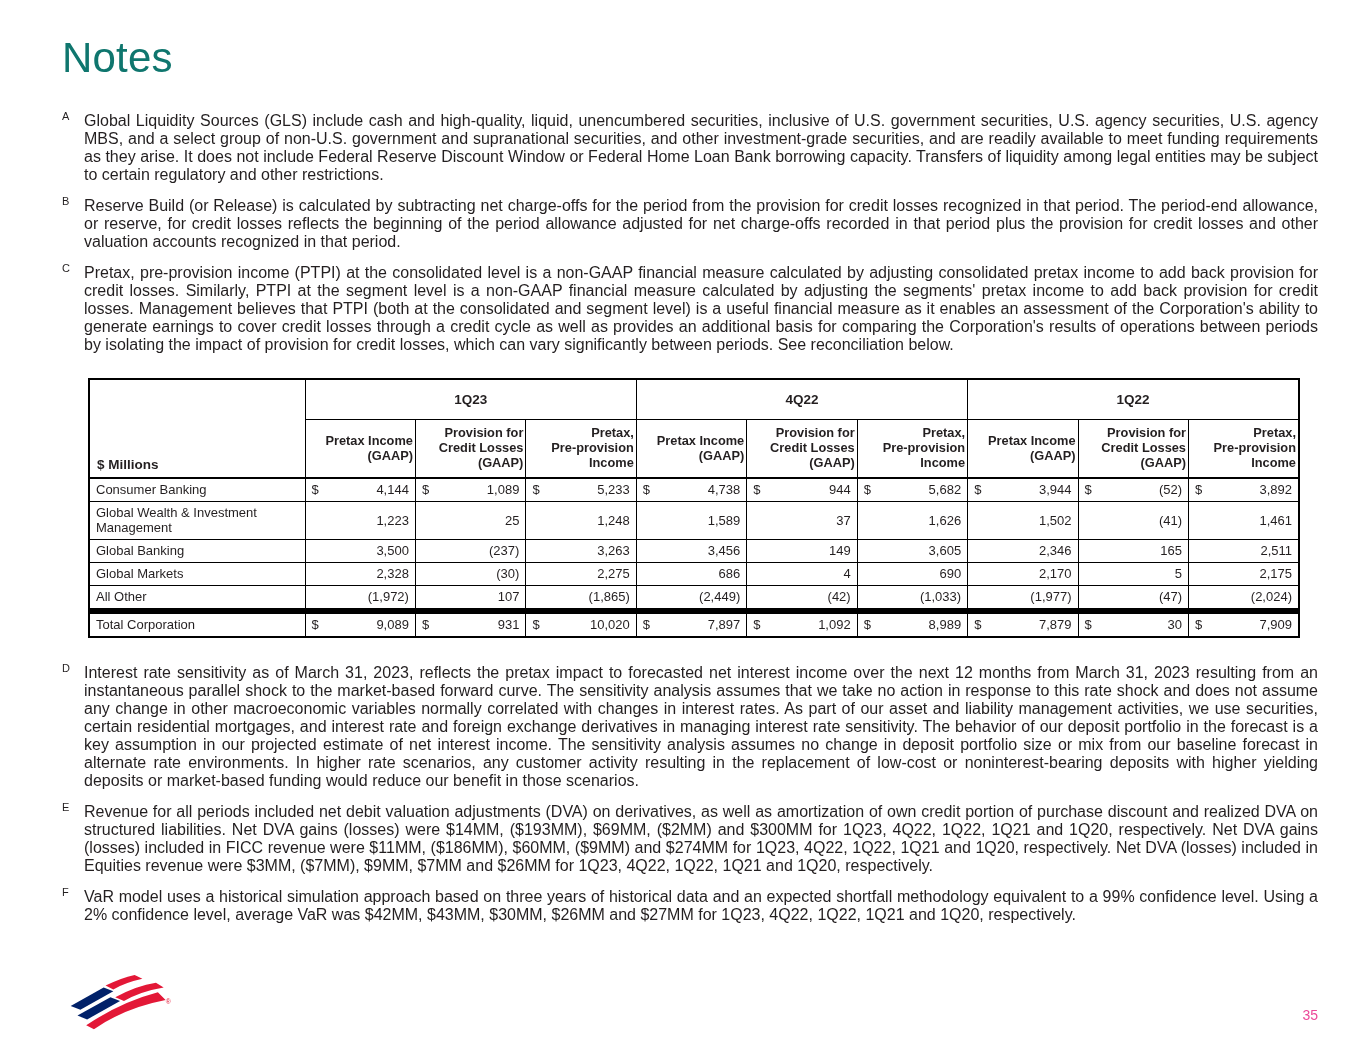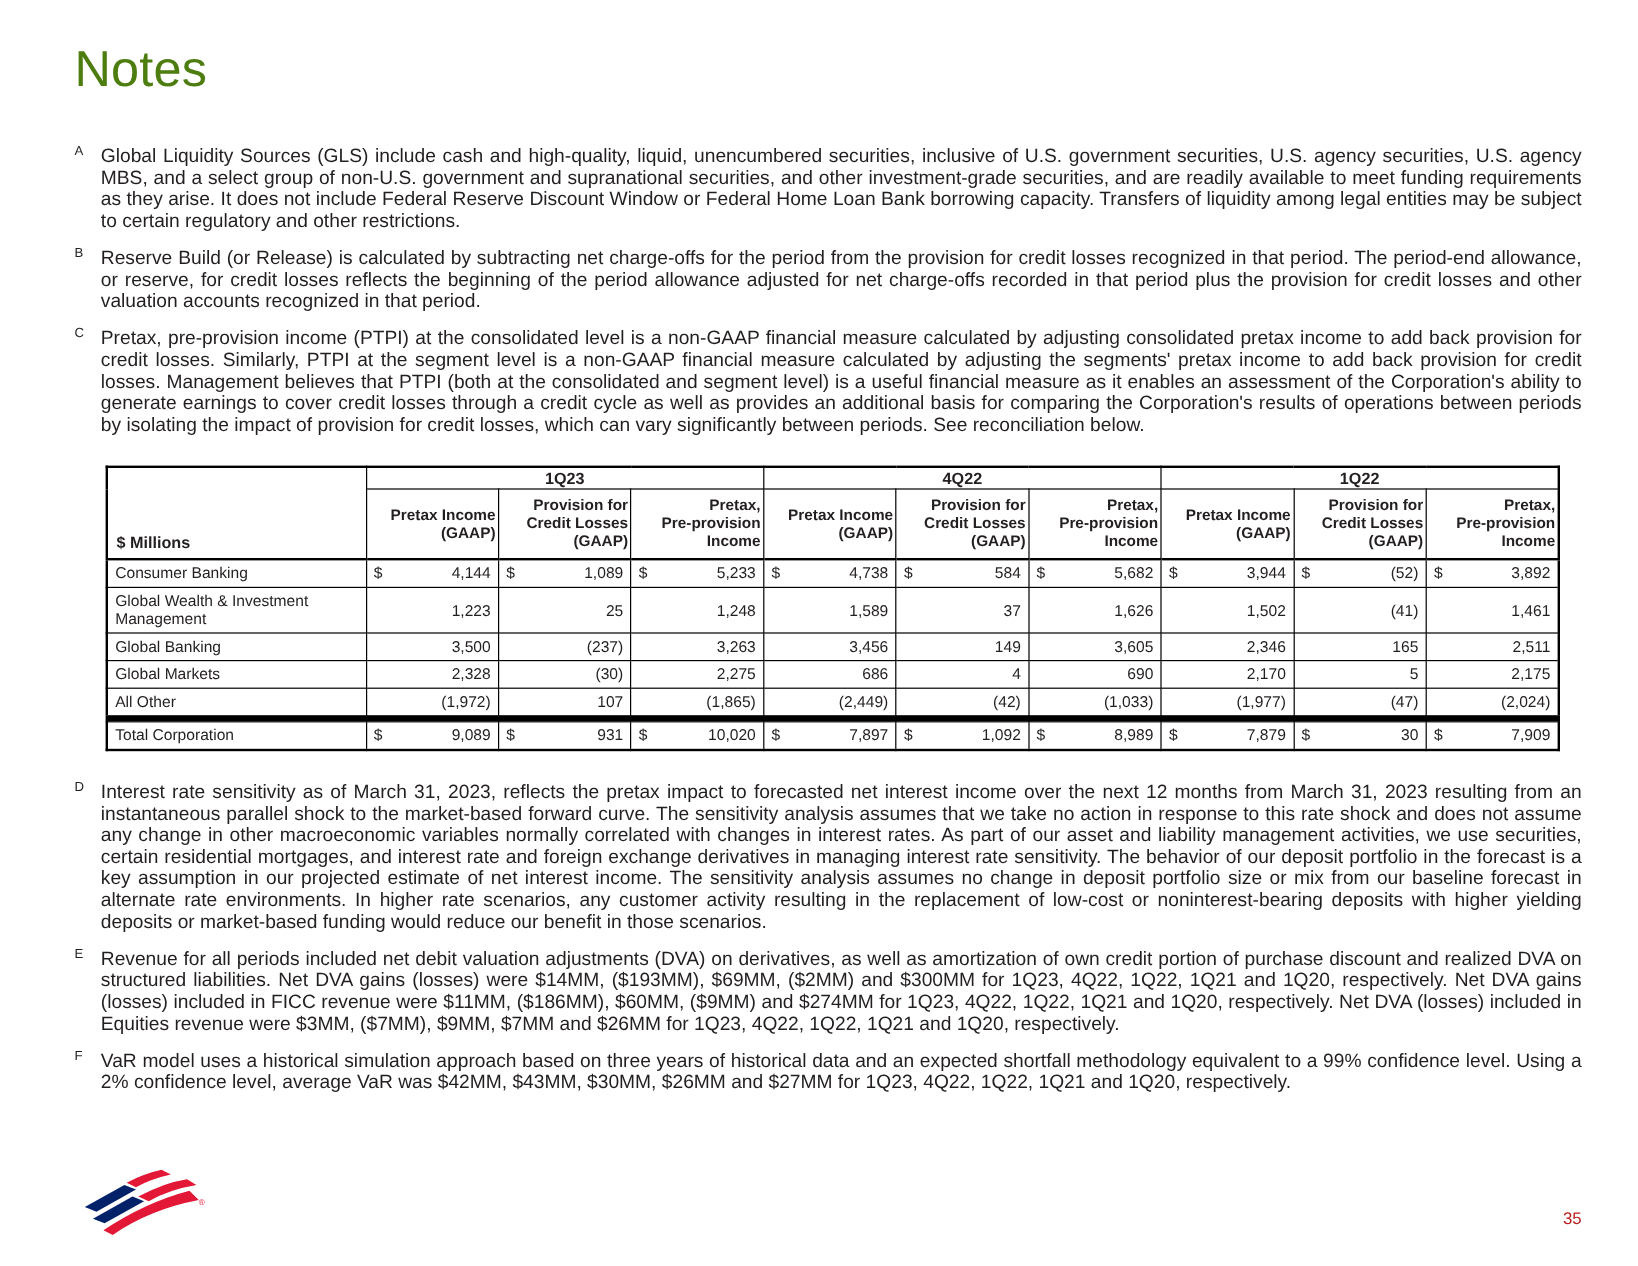--- a/index.html
+++ b/index.html
@@ -20,9 +20,9 @@
   .page-title {
     font-size: 42px;
     font-weight: 400;
-    color: #4d7c0f;
+    color: #0f766e;
     letter-spacing: 0.2px;
-    margin-bottom: 40px;
+    margin-bottom: 30px;
   }
   .footnote {
     display: flex;

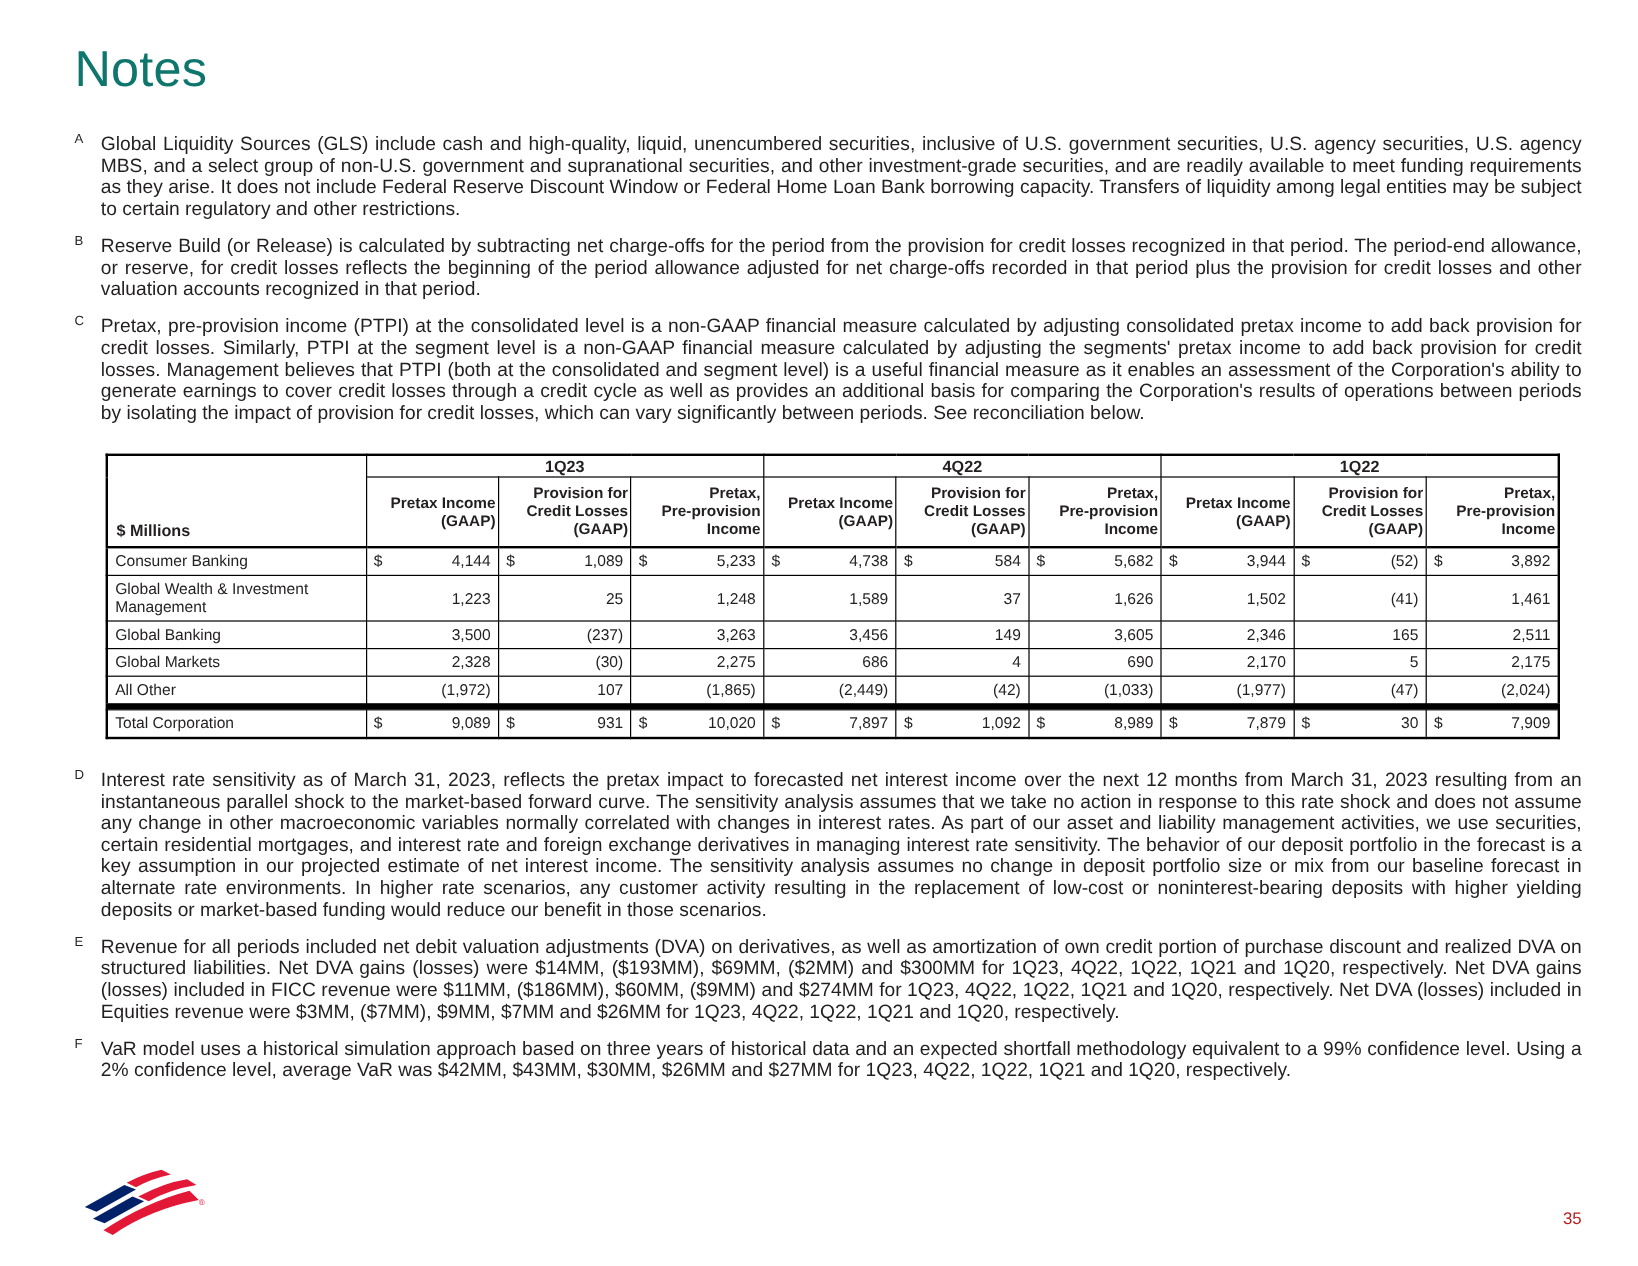--- a/index.html
+++ b/index.html
@@ -63,7 +63,7 @@
   }
   tr.qtr-row th.qtr {
     text-align: center;
-    padding: 1px 0;
+    padding: 12px 0;
     font-size: 13.5px;
   }
   tr.sub-row th {

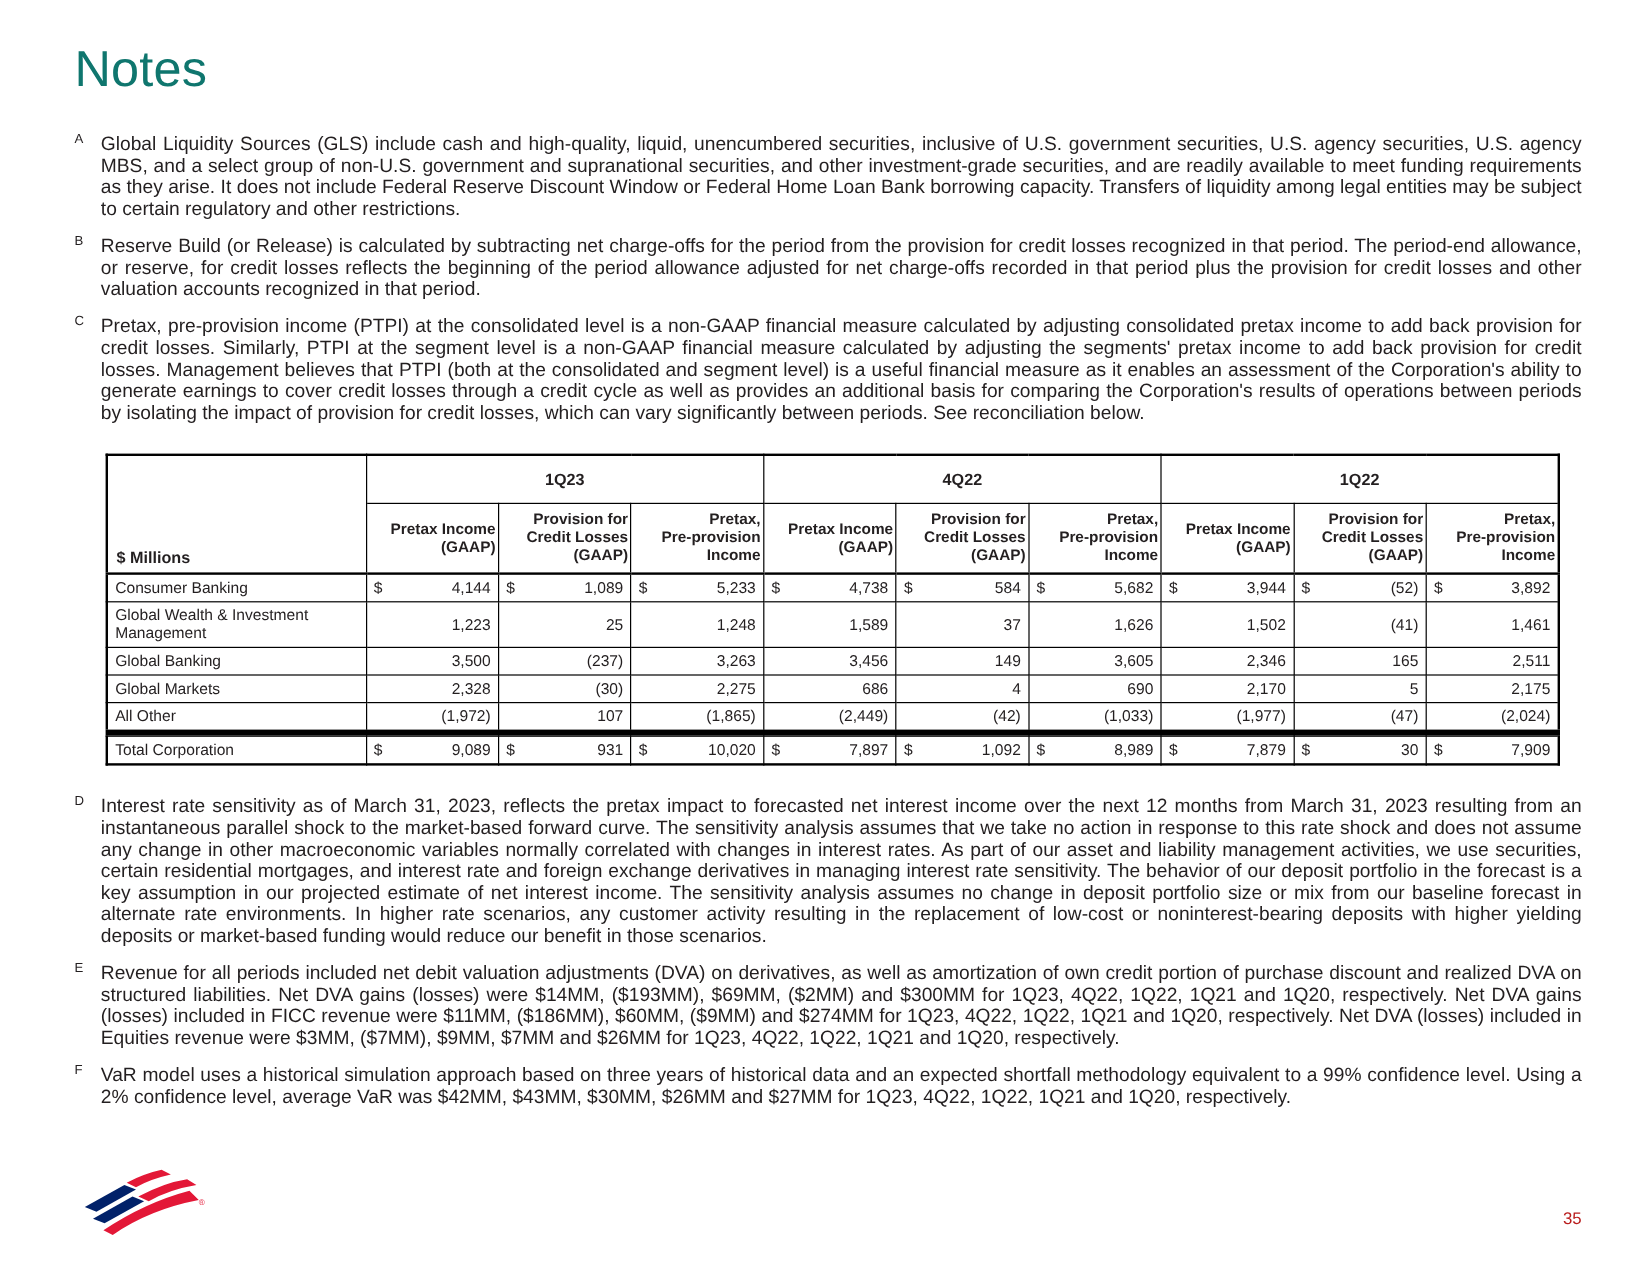--- a/index.html
+++ b/index.html
@@ -203,7 +203,7 @@
         <td class="num">
             <div class="cellflex">
               <span>$</span>
-              <span>584</span>
+              <span>944</span>
             </div>
           </td>
         <td class="num">

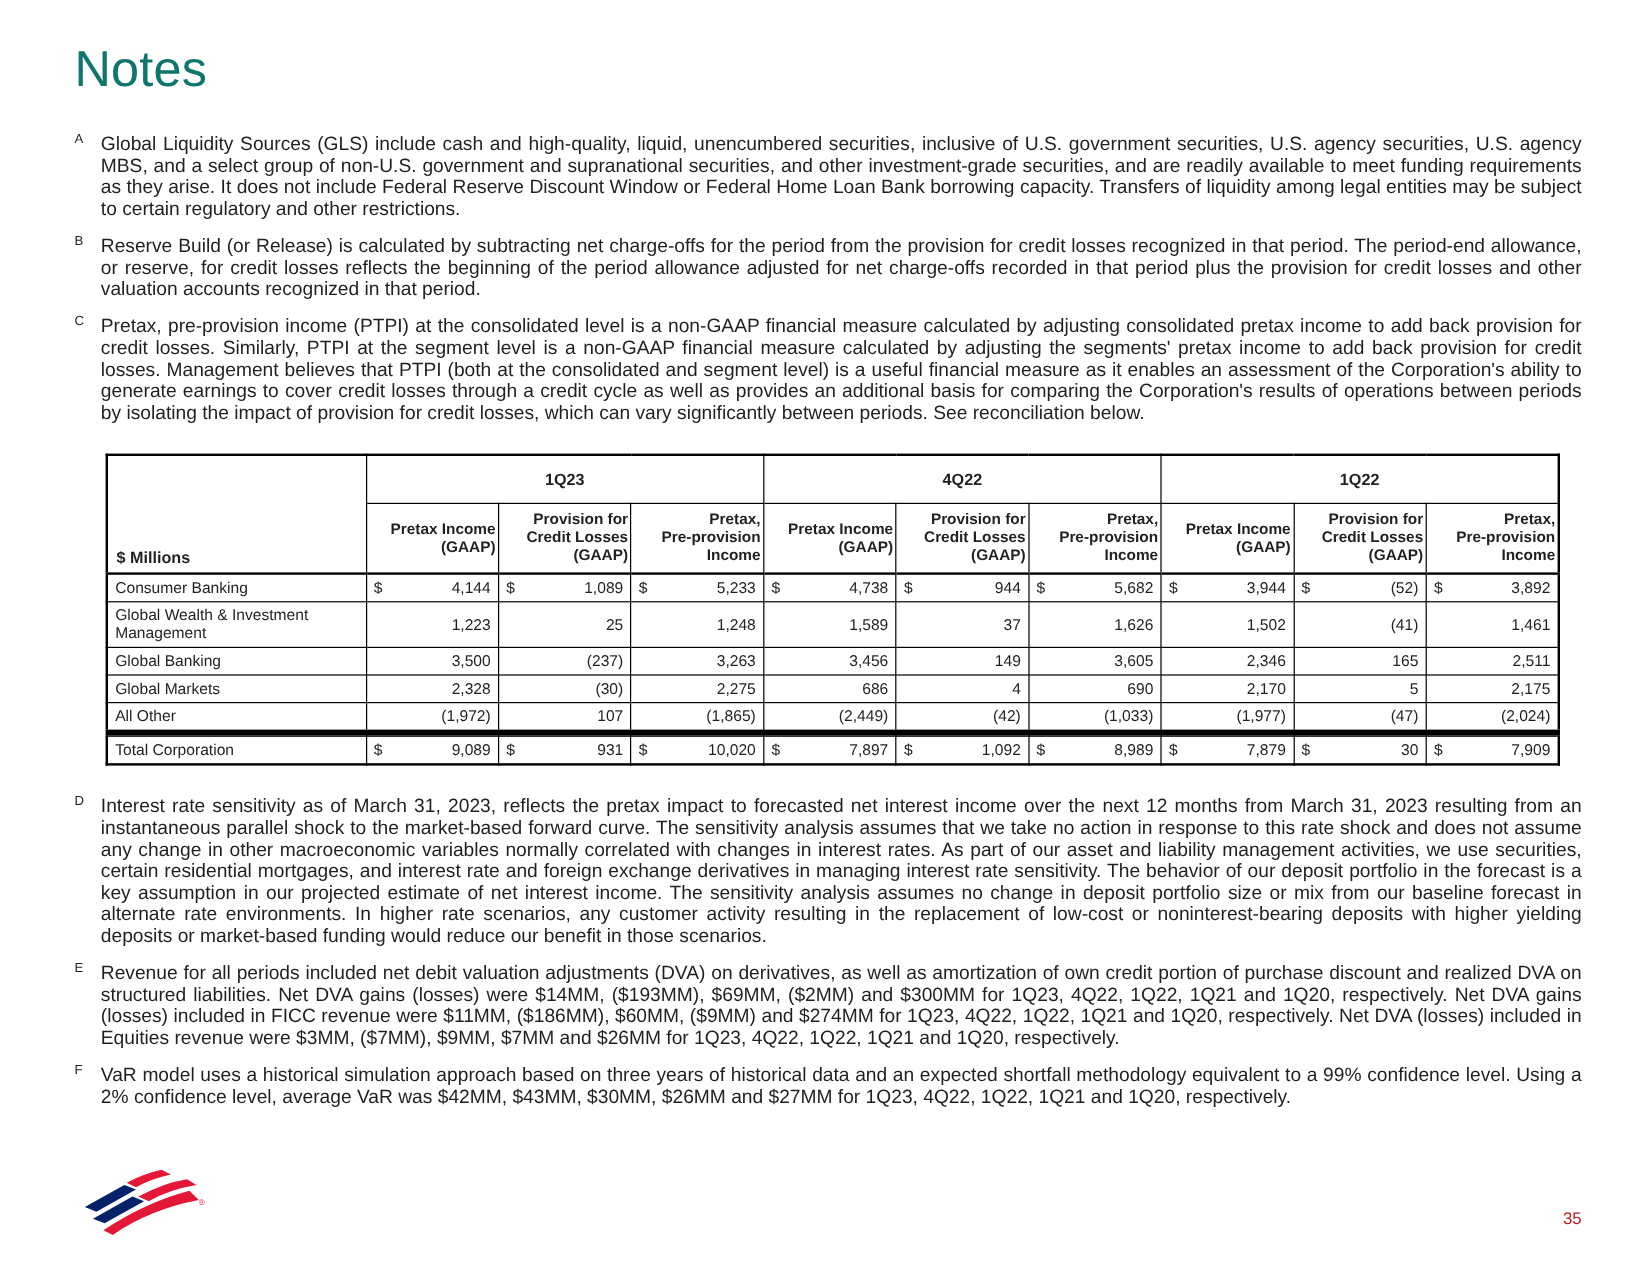--- a/index.html
+++ b/index.html
@@ -104,7 +104,7 @@
     right: 47px;
     bottom: 32px;
     font-size: 14px;
-    color: #b91c1c;
+    color: #ec4899;
   }
 </style>
 </head>

